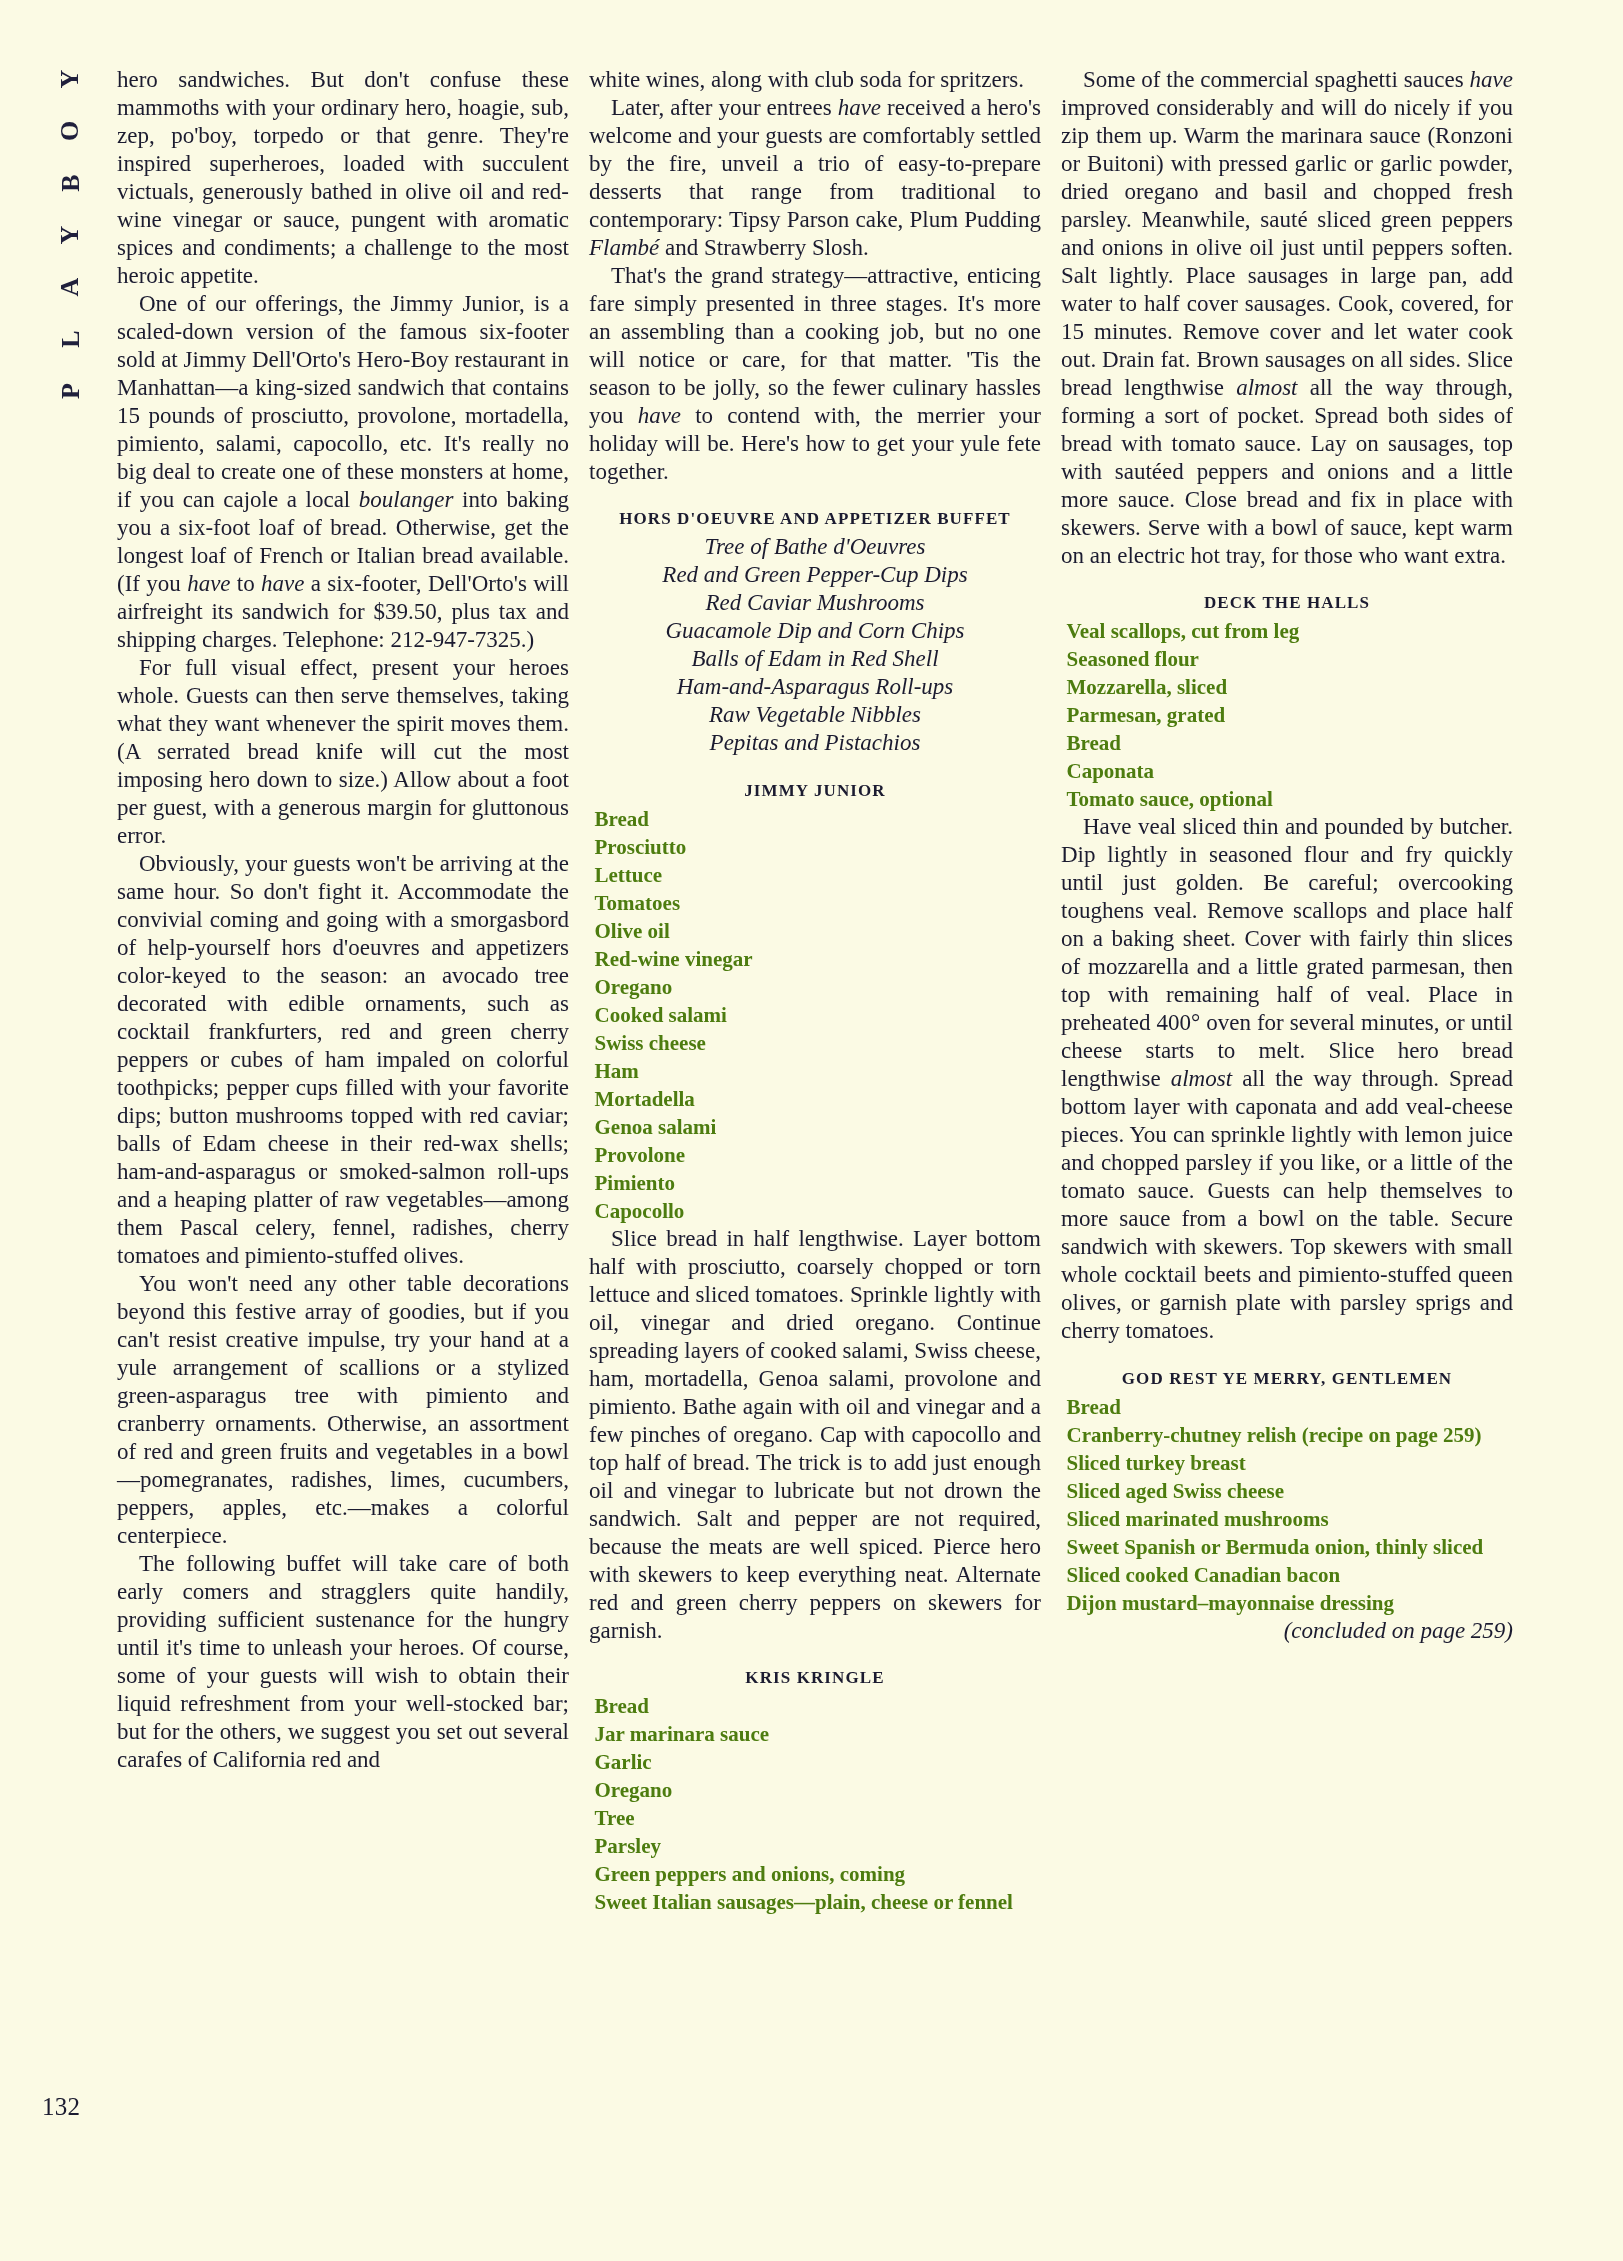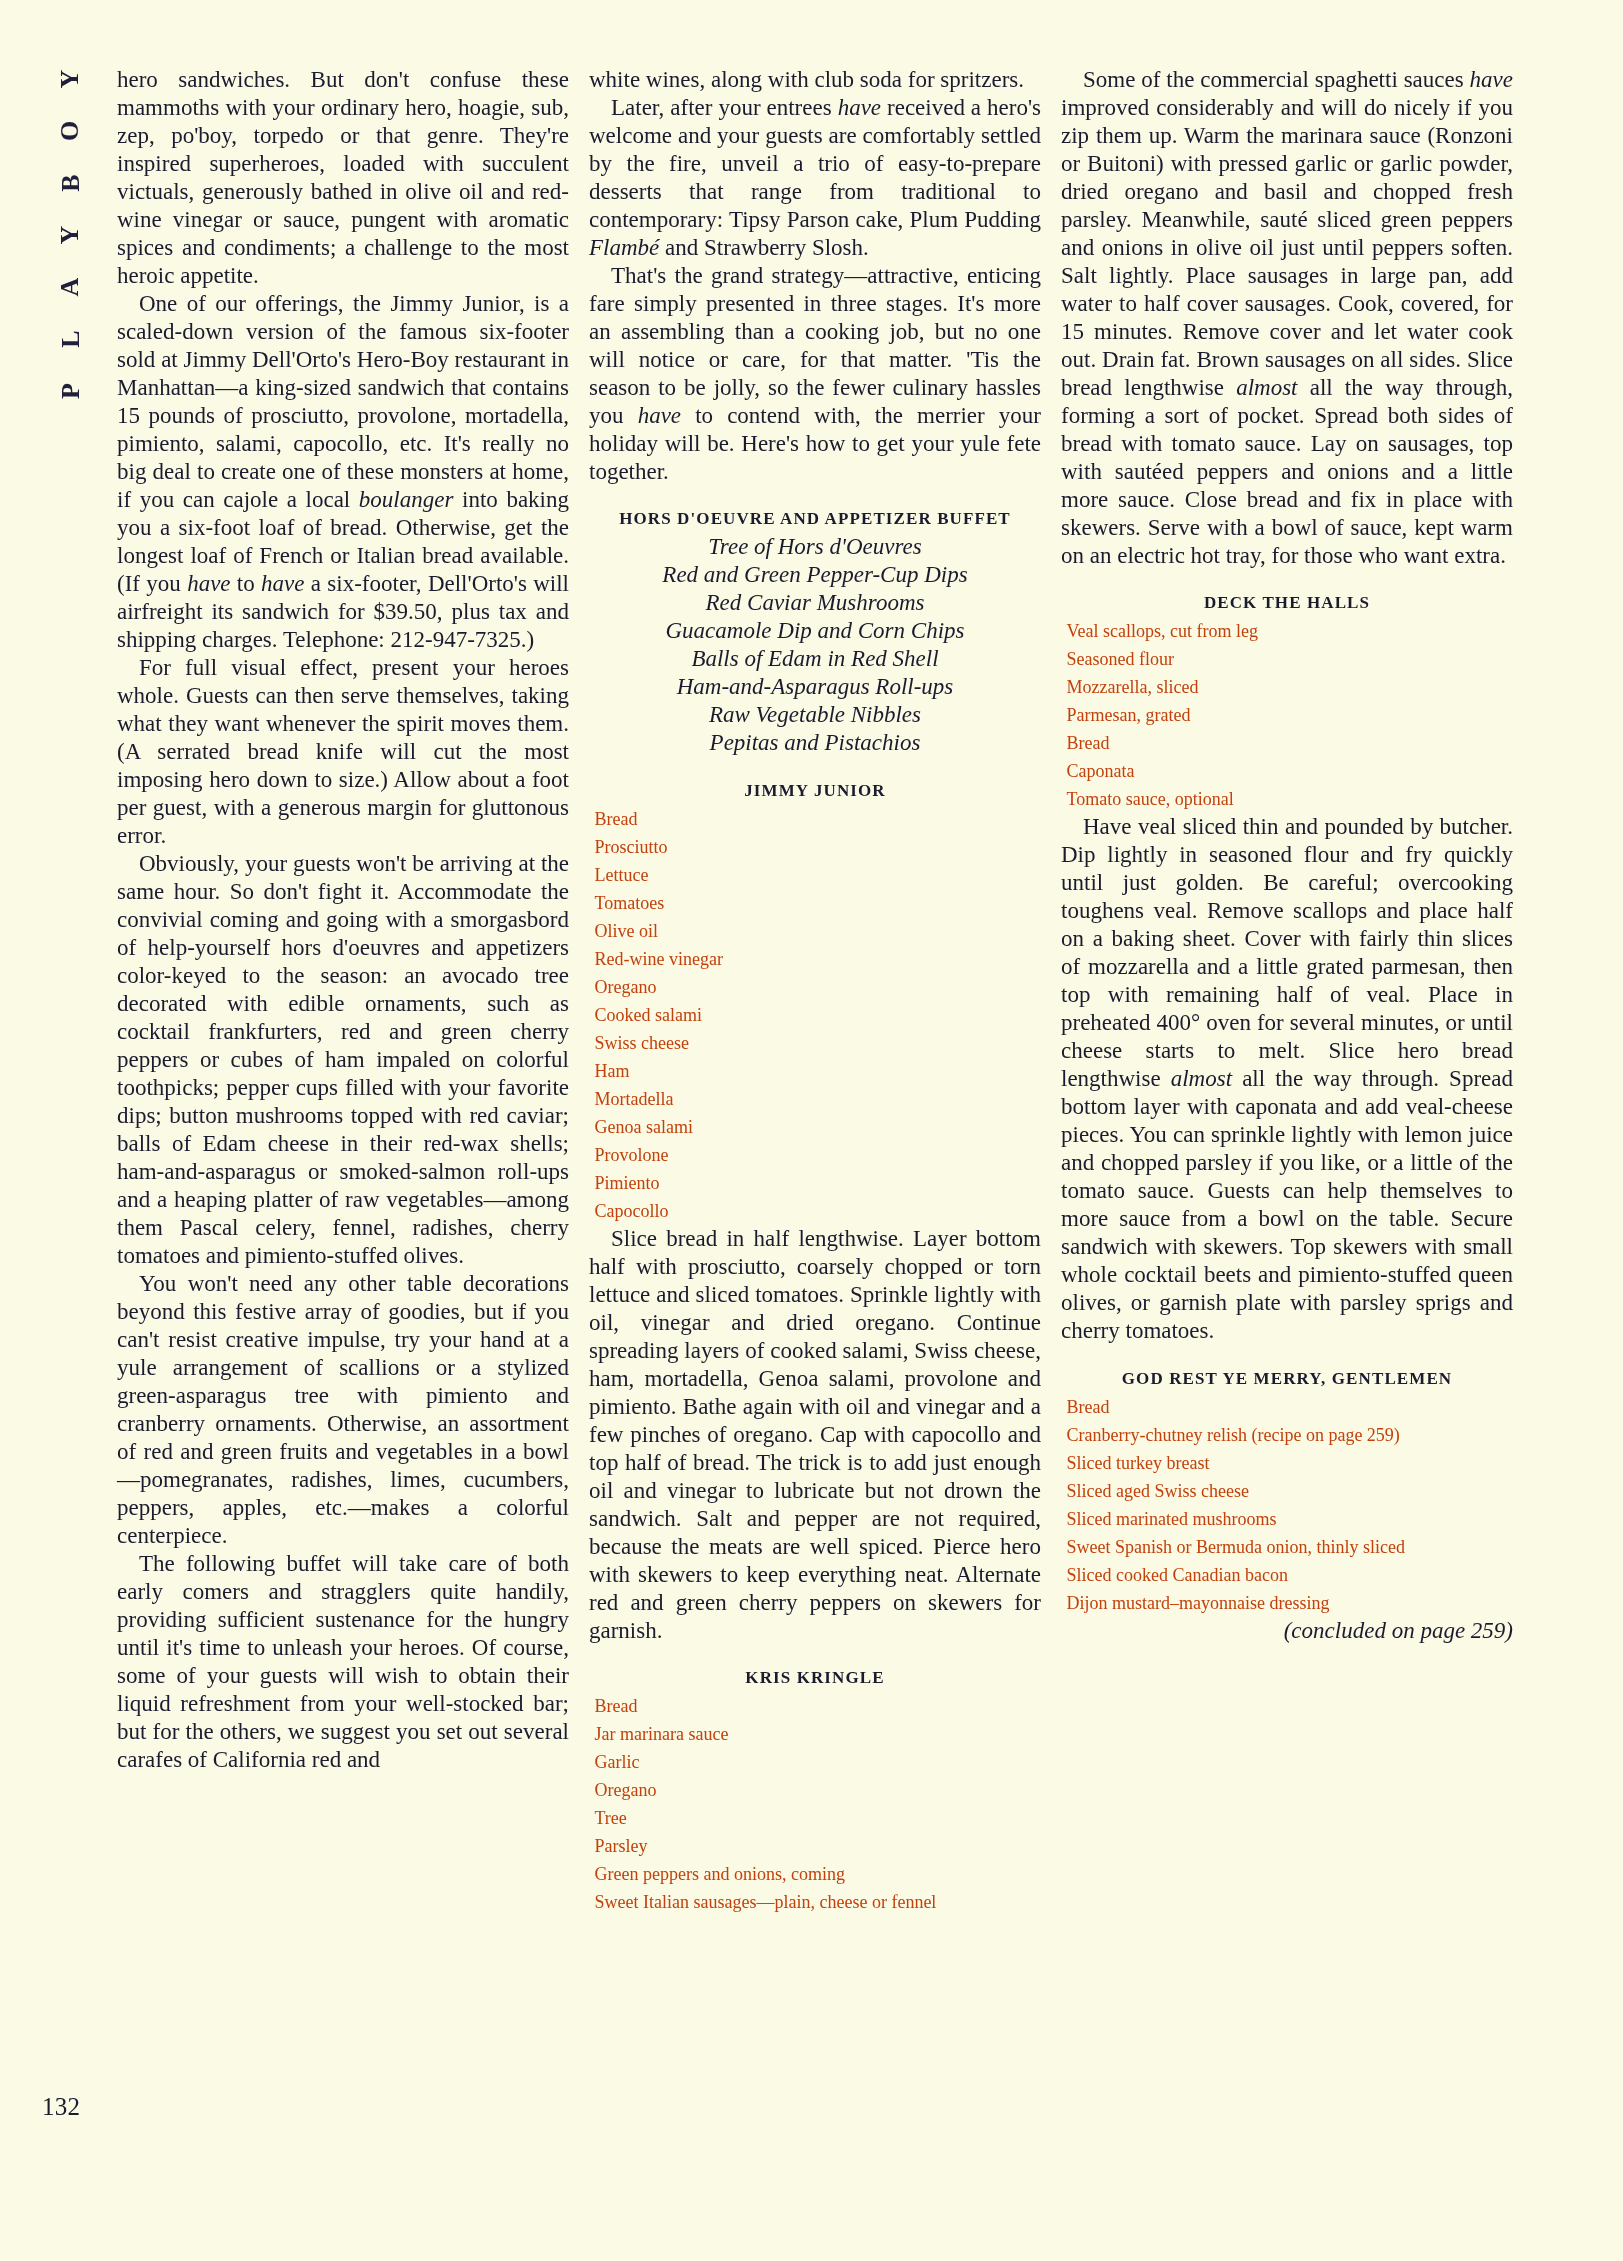--- a/index.html
+++ b/index.html
@@ -162,7 +162,7 @@
 
       <div class="rhead">HORS D'OEUVRE AND APPETIZER BUFFET</div>
       <ul class="menu">
-        <li>Tree of Hors d'Oeuvres</li>
+        <li>Tree of Bathe d'Oeuvres</li>
         <li>Red and Green Pepper-Cup Dips</li>
         <li>Red Caviar Mushrooms</li>
         <li>Guacamole Dip and Corn Chips</li>

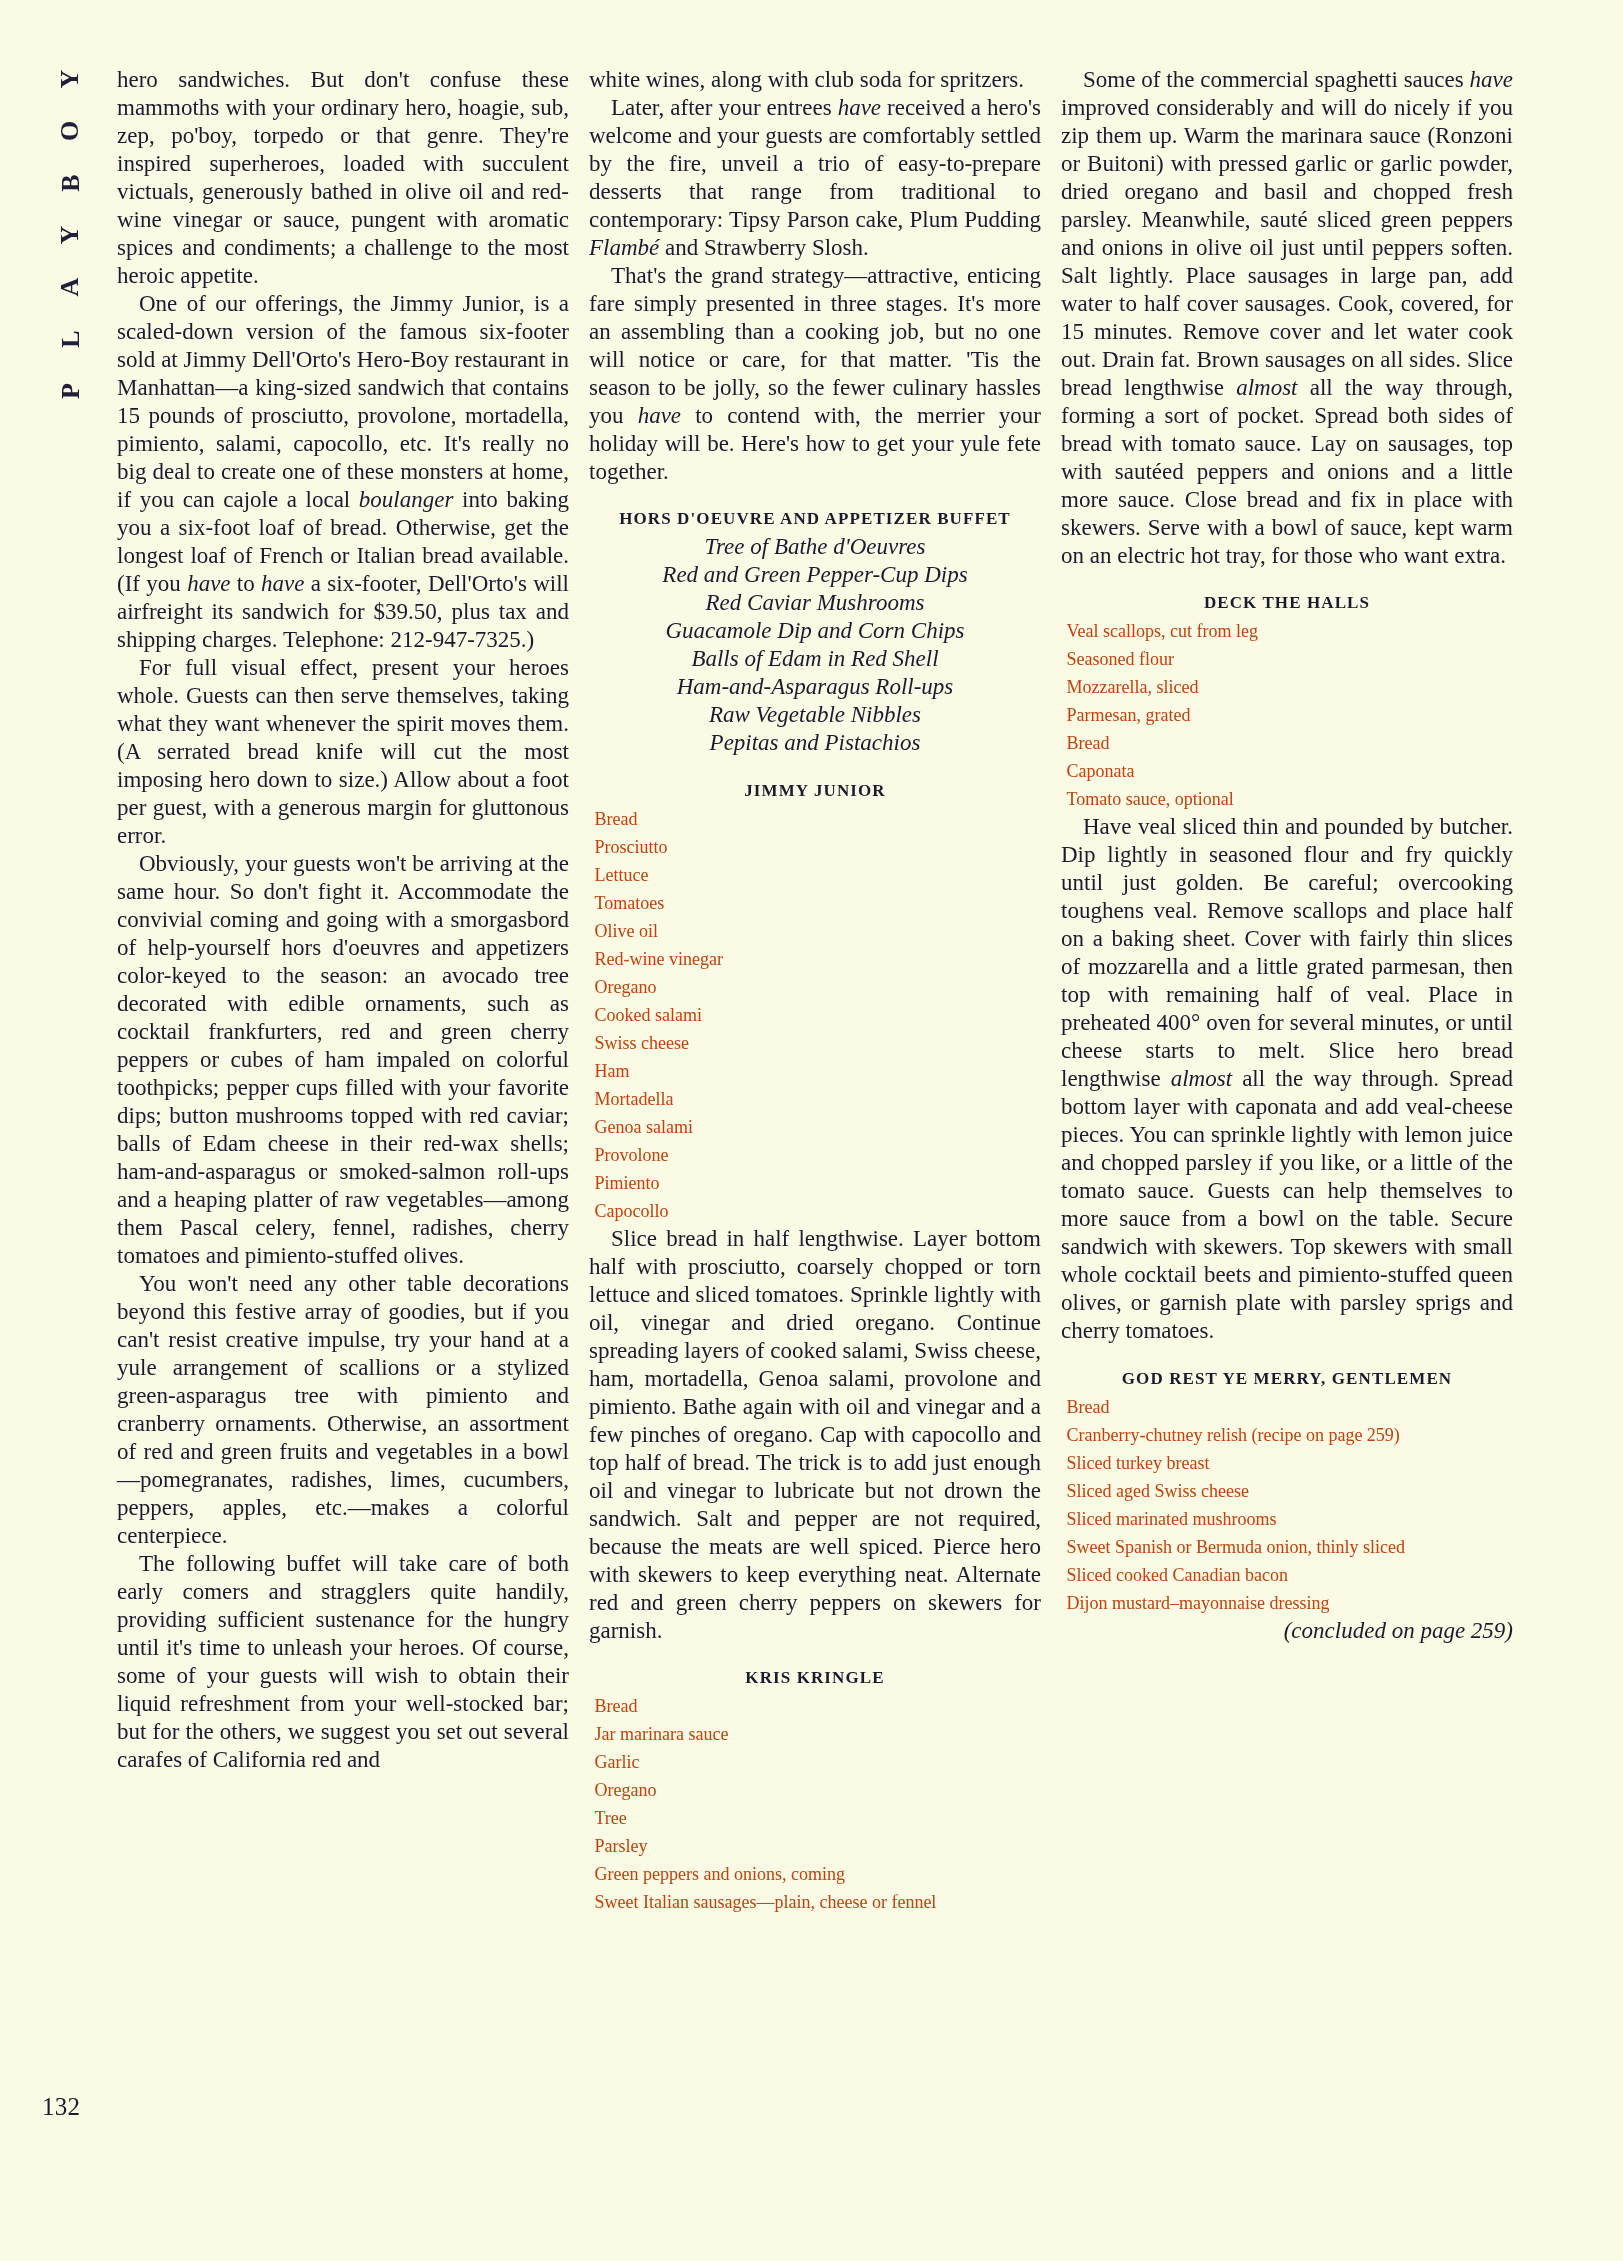--- a/index.html
+++ b/index.html
@@ -110,11 +110,12 @@
     list-style: none;
   }
   .ingredients li {
-    font-size: 18px;
-    line-height: 28px;
-    color: #c2410c;
+    font-size: 21px;
+    line-height: 28px;
+    color: #4d7c0f;
     padding-left: 27.5px;
     text-indent: -27.5px;
+    font-weight: bold;
   }
   .ingredients.ind li { padding-left: 32px; text-indent: -32px; }
 

